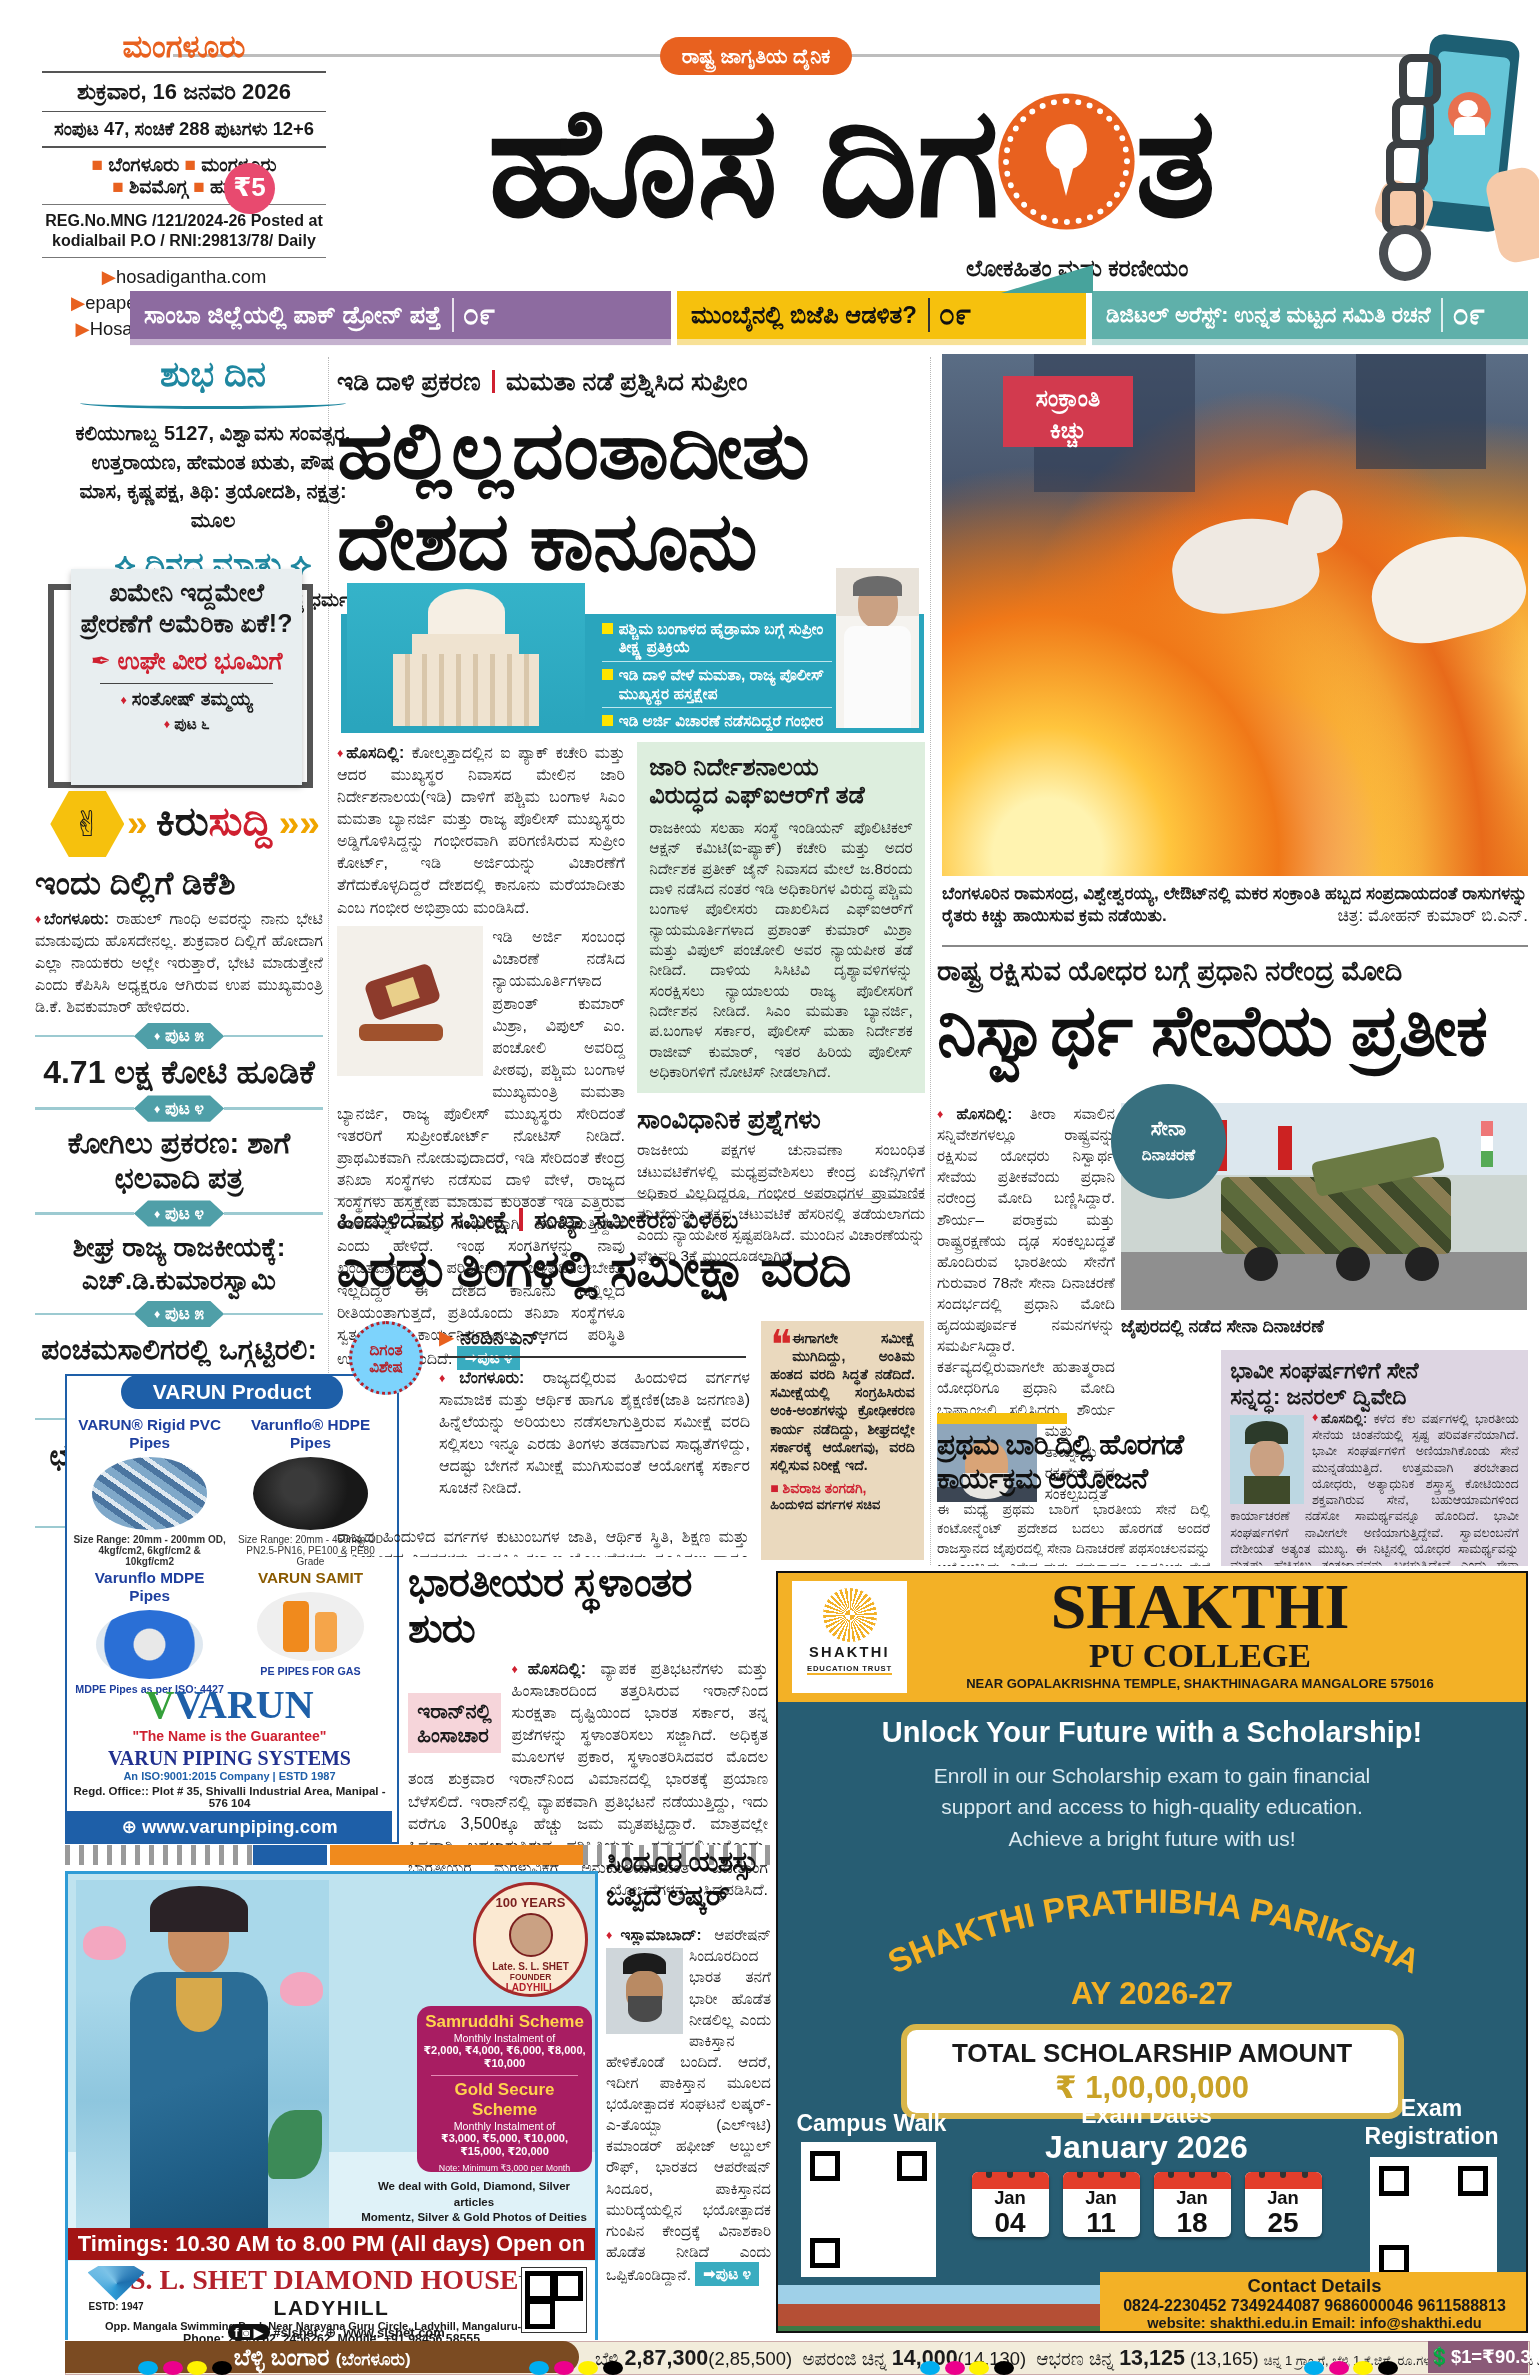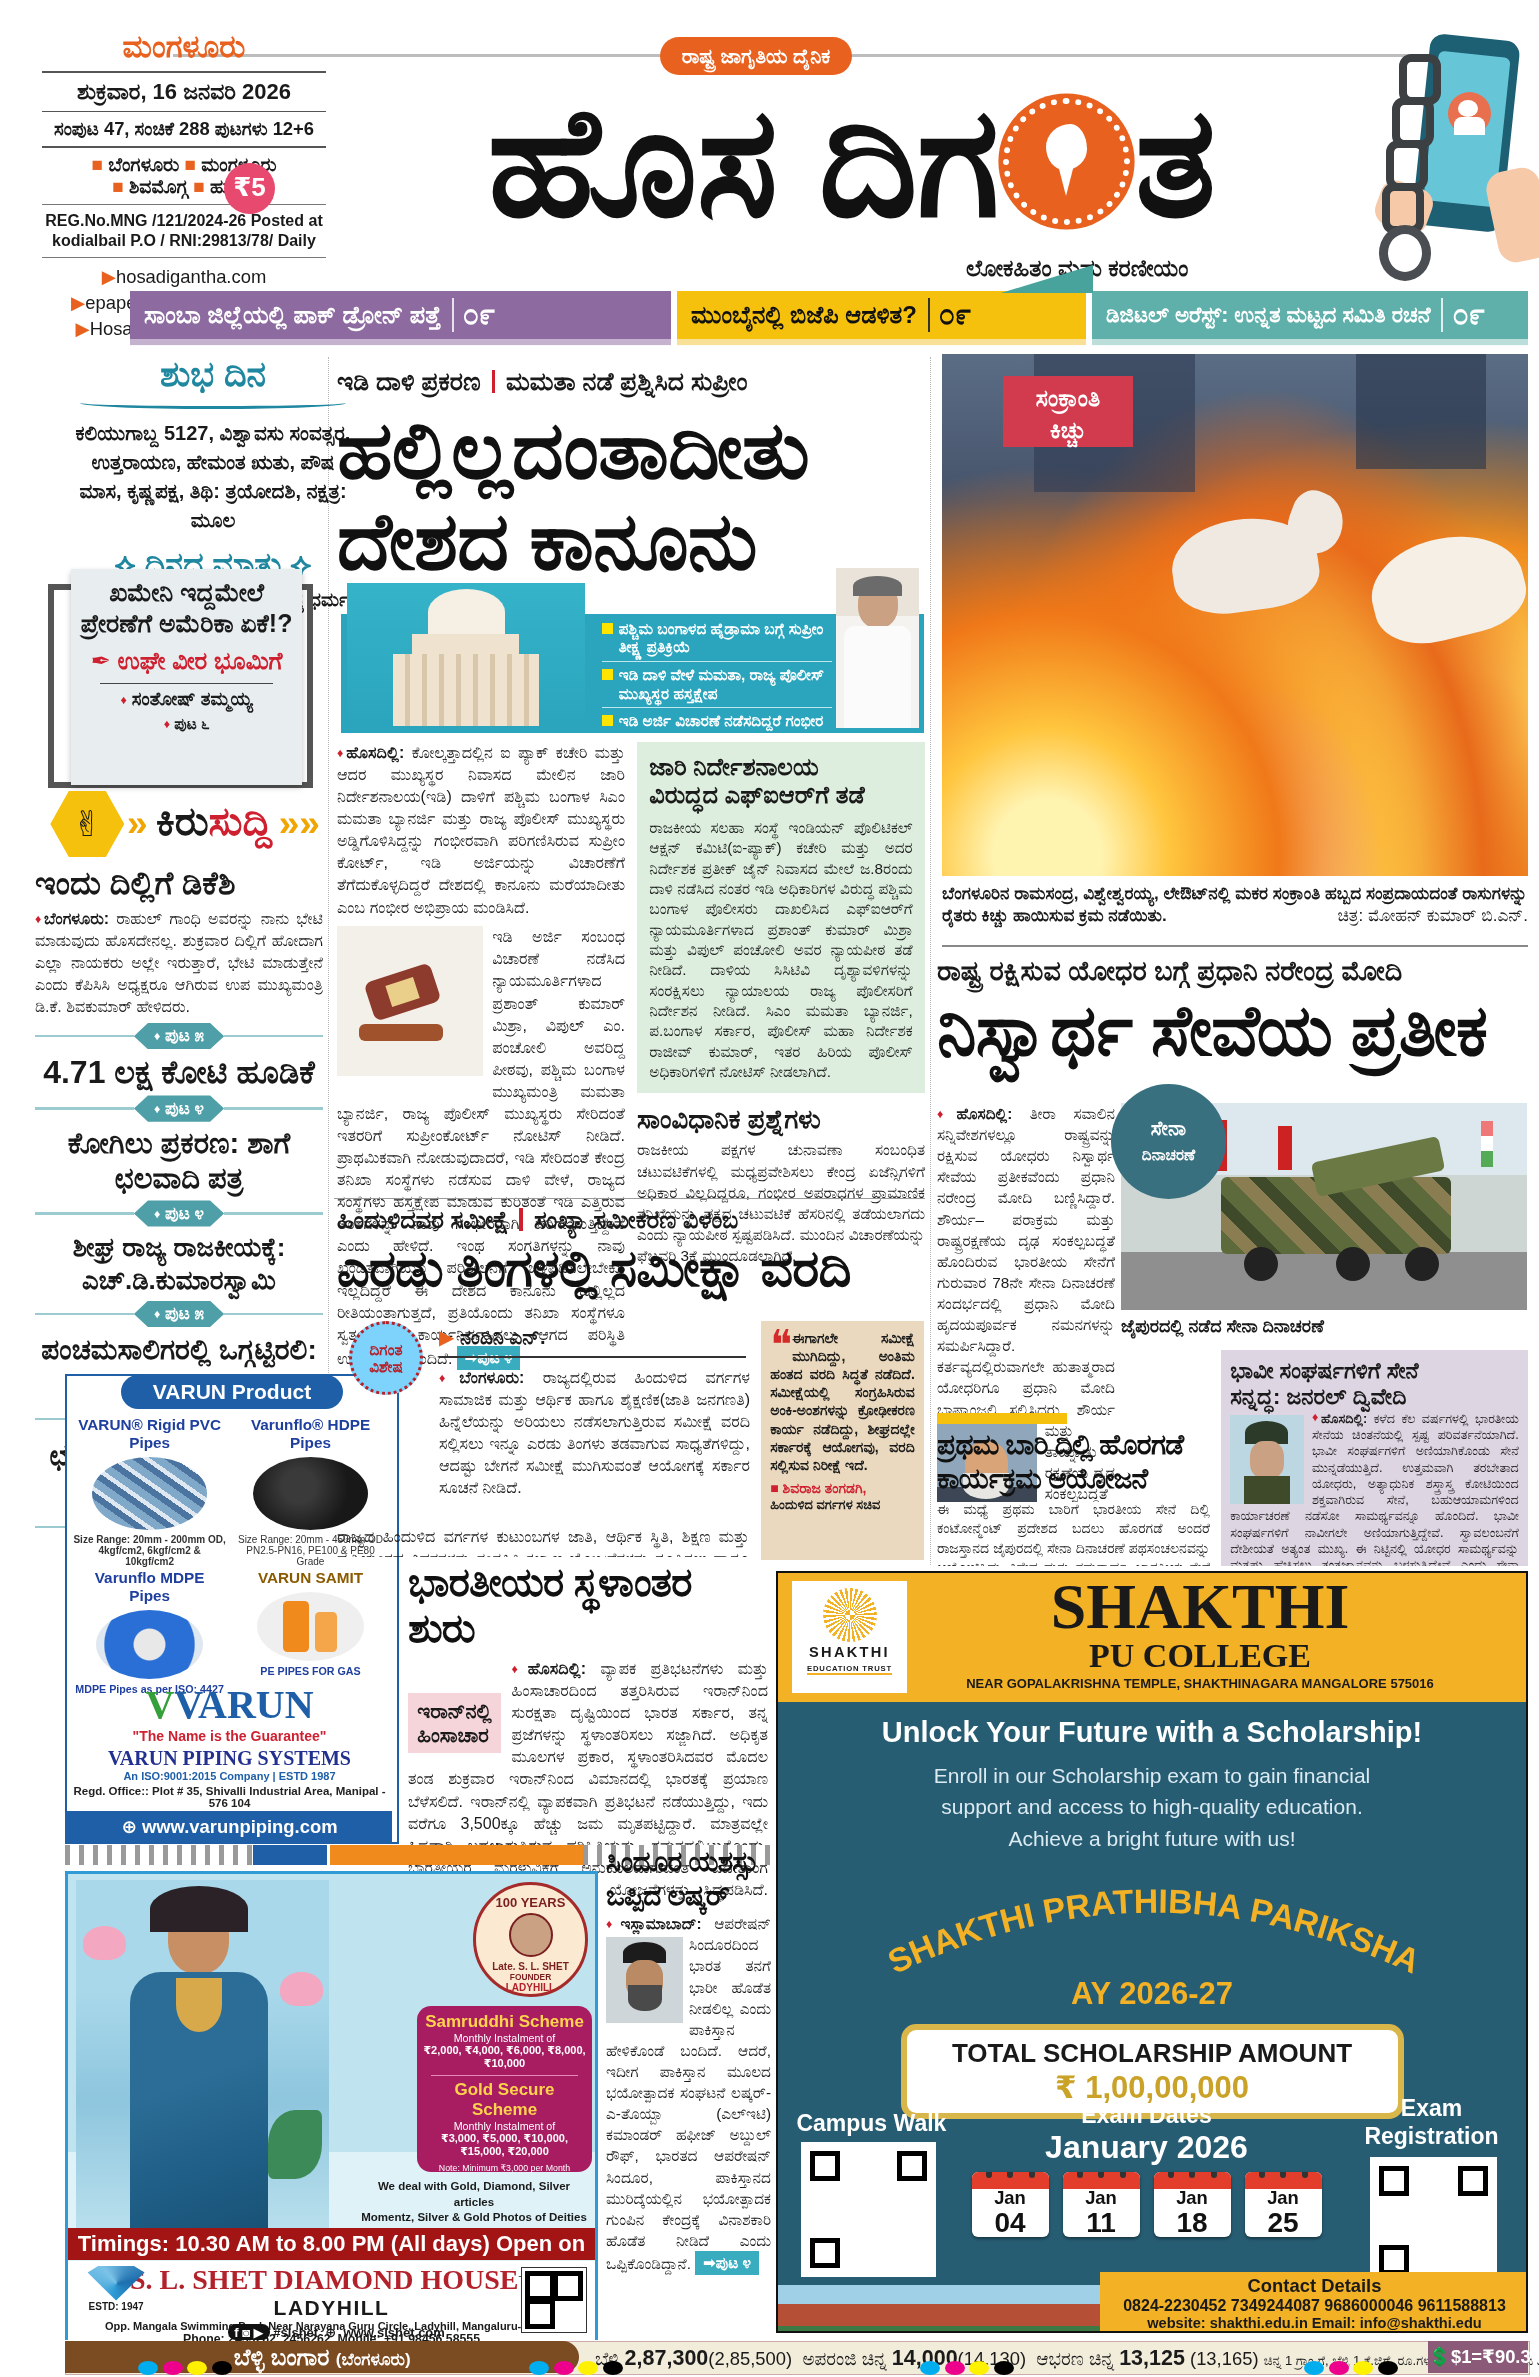--- a/index.html
+++ b/index.html
@@ -394,7 +394,7 @@
 
   <div class="abs" style="left:606px;top:1845px;width:165px;height:495px;overflow:hidden;">
     <div class="bighead" style="font-size:28px;line-height:1.2;">ಸಿಂದೂರ ಯಶಸ್ಸು ಒಪ್ಪಿದ ಲಷ್ಕರ್</div>
-    <div class="body just" style="font-size:15.3px;margin-top:1px;">
+    <div class="body just" style="font-size:15.3px;margin-top:12px;">
       <span class="dia">♦</span><span class="dl">ಇಸ್ಲಾಮಾಬಾದ್:</span>
       <div class="ph" style="position:relative;float:left;width:77px;height:86px;margin:3.1px 6.1px 1.5px 0;background:#cfd6da;">
         <i style="position:absolute;left:17px;top:4.6px;width:43px;height:21.5px;background:#1c1c1c;border-radius:50% 50% 0 0;"></i>

